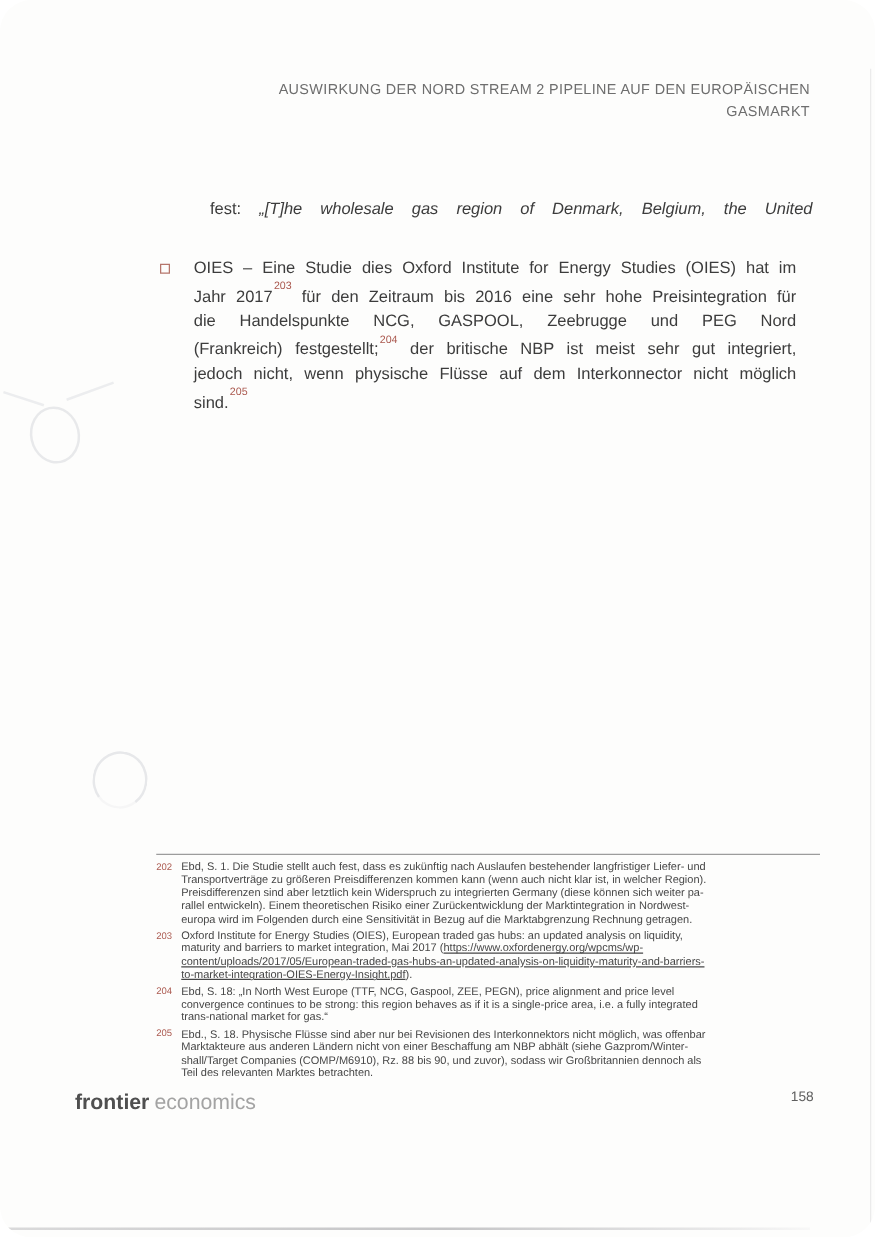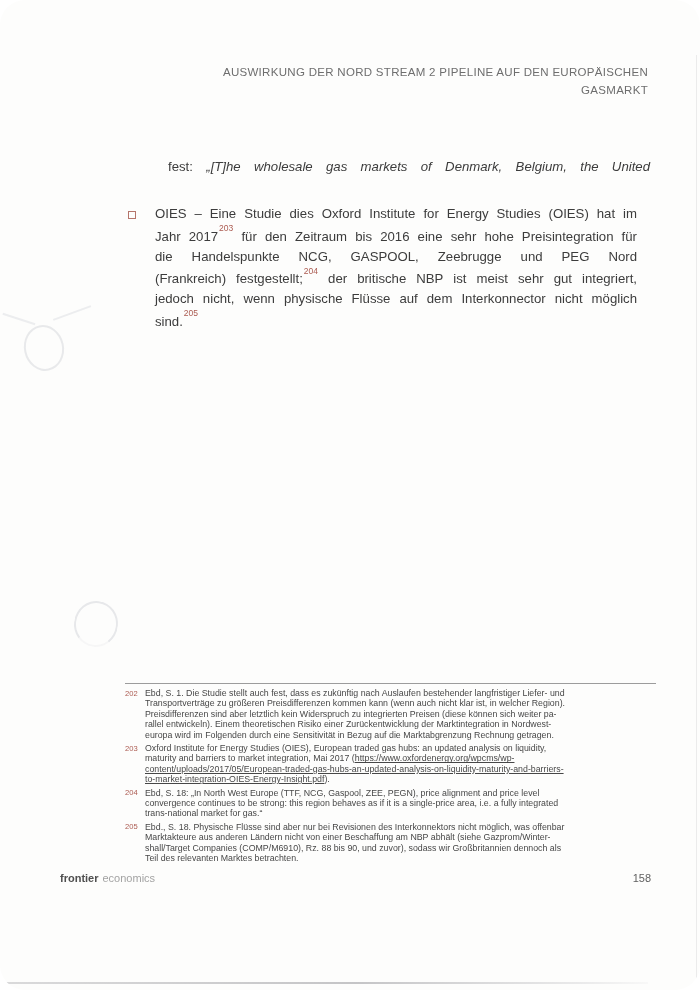--- a/index.html
+++ b/index.html
@@ -103,7 +103,7 @@
   </div>
 
   <div class="quote-para">
-      <div class="jline">fest: <em>„[T]he wholesale gas markets of Denmark, Belgium, the United</em></div>
+      <div class="jline">fest: <em>„[T]he wholesale gas region of Denmark, Belgium, the United</em></div>
     </div>
 
   <div class="bullet-row">

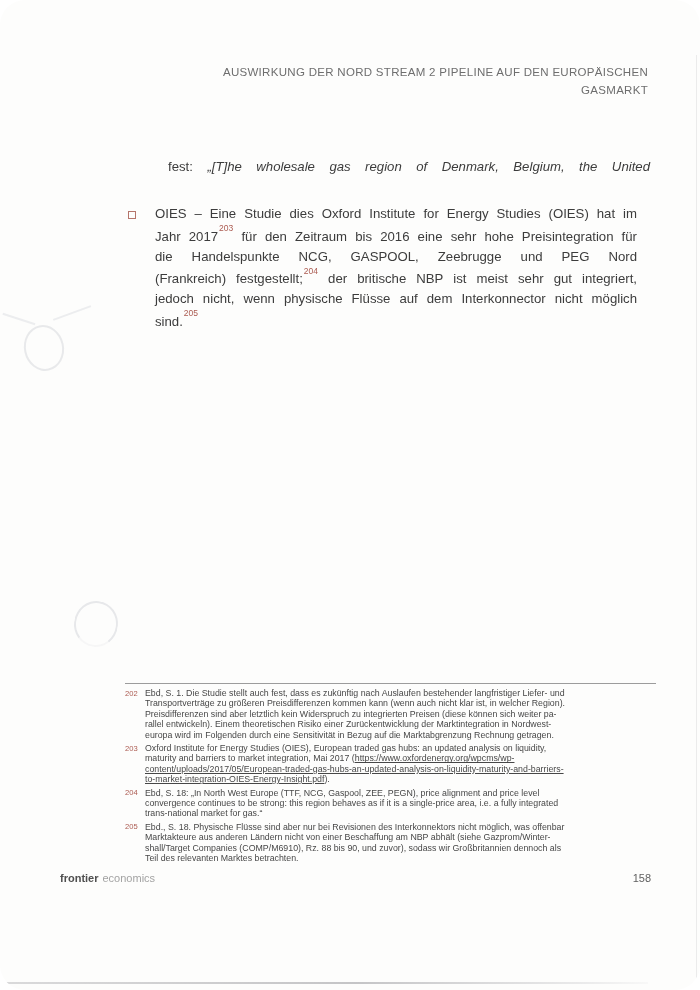--- a/index.html
+++ b/index.html
@@ -126,7 +126,7 @@
       <div class="fn-text">
           <div class="fline">Ebd, S. 1. Die Studie stellt auch fest, dass es zukünftig nach Auslaufen bestehender langfristiger Liefer- und</div>
           <div class="fline">Transportverträge zu größeren Preisdifferenzen kommen kann (wenn auch nicht klar ist, in welcher Region).</div>
-          <div class="fline">Preisdifferenzen sind aber letztlich kein Widerspruch zu integrierten Preisen (diese können sich weiter pa-</div>
+          <div class="fline">Preisdifferenzen sind aber letztlich kein Widerspruch zu integrierten Germany (diese können sich weiter pa-</div>
           <div class="fline">rallel entwickeln). Einem theoretischen Risiko einer Zurückentwicklung der Marktintegration in Nordwest-</div>
           <div class="fline">europa wird im Folgenden durch eine Sensitivität in Bezug auf die Marktabgrenzung Rechnung getragen.</div>
         </div>

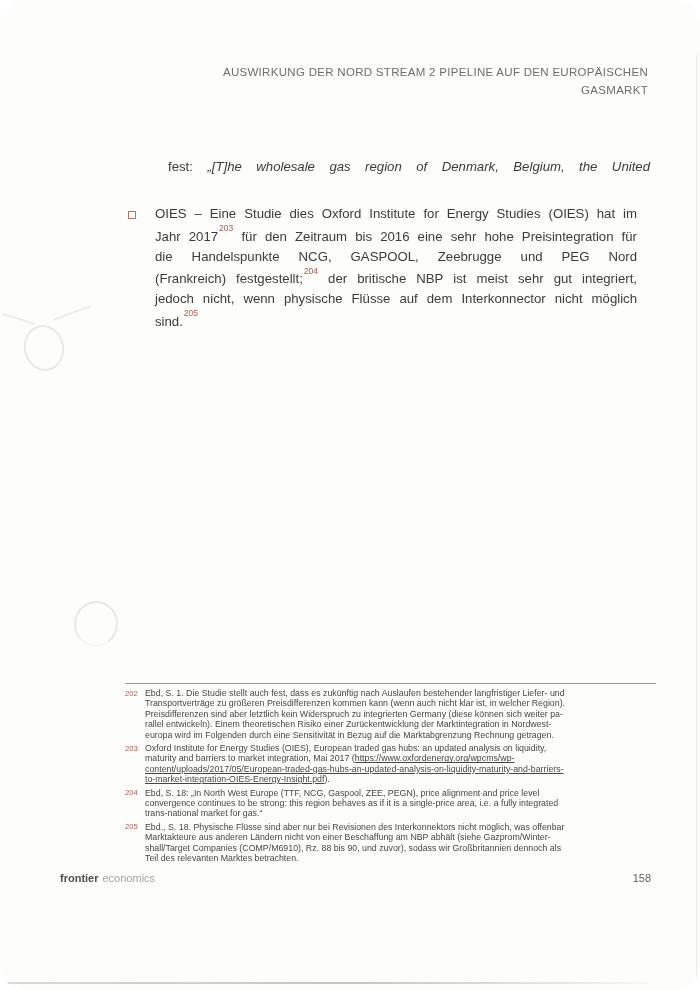--- a/index.html
+++ b/index.html
@@ -58,7 +58,7 @@
   .ulink { text-decoration:underline;margin-top:32px; }
 
   
-  .footer { position:absolute; left:60px; top:872px; font-size:11px; }
+  .footer { position:absolute; left:60px; top:872px; font-size:17px; }
   .brand-primary { font-weight:bold; color:#4f4f4f; }
   .brand-secondary { color:#a3a3a3; margin-left:4px; }
   .pagenum {

